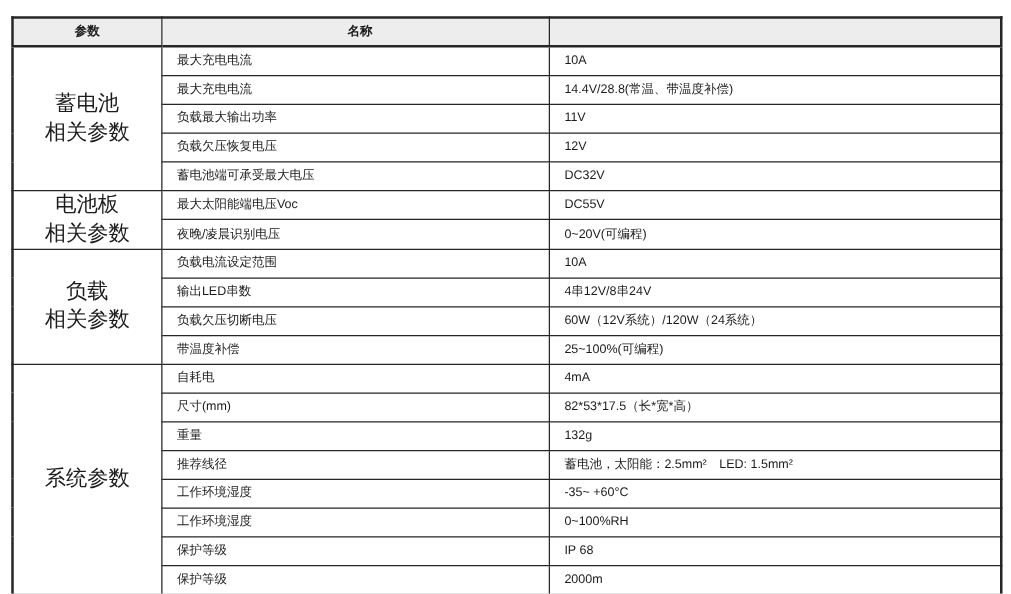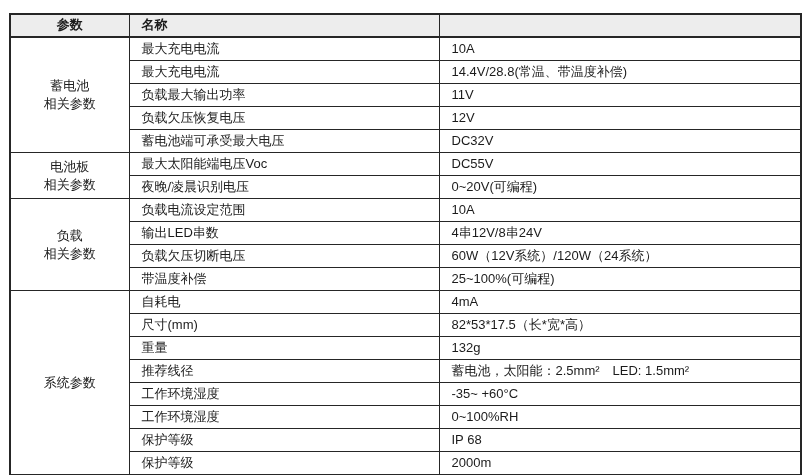--- a/index.html
+++ b/index.html
@@ -29,7 +29,7 @@
   col.c3 { width: 362px; }
   th, td {
     border: 1px solid #262626;
-    font-size: 13px;
+    font-size: 10px;
     color: #1b1b1b;
     height: 22px;
     vertical-align: middle;

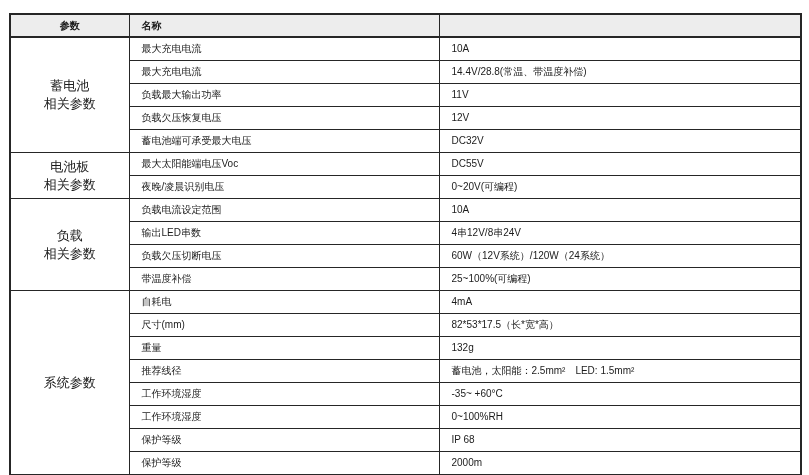--- a/index.html
+++ b/index.html
@@ -44,6 +44,7 @@
     font-weight: bold;
     border-bottom: 2px solid #262626;
     height: 21px;
+    text-align: center;
   }
   th.hparam {
     text-align: center;

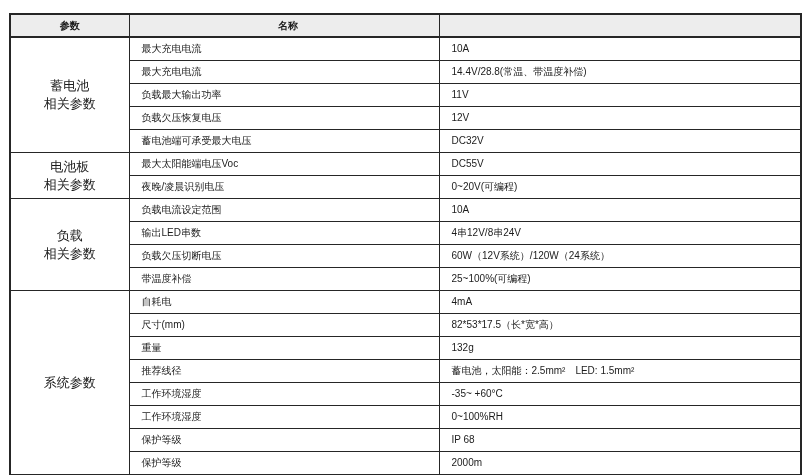--- a/index.html
+++ b/index.html
@@ -54,7 +54,7 @@
     text-align: center;
     padding: 0;
     line-height: 1.35;
-    font-size: 13px;
+    font-size: 17px;
   }
   .gline { display: block; }
 </style>

